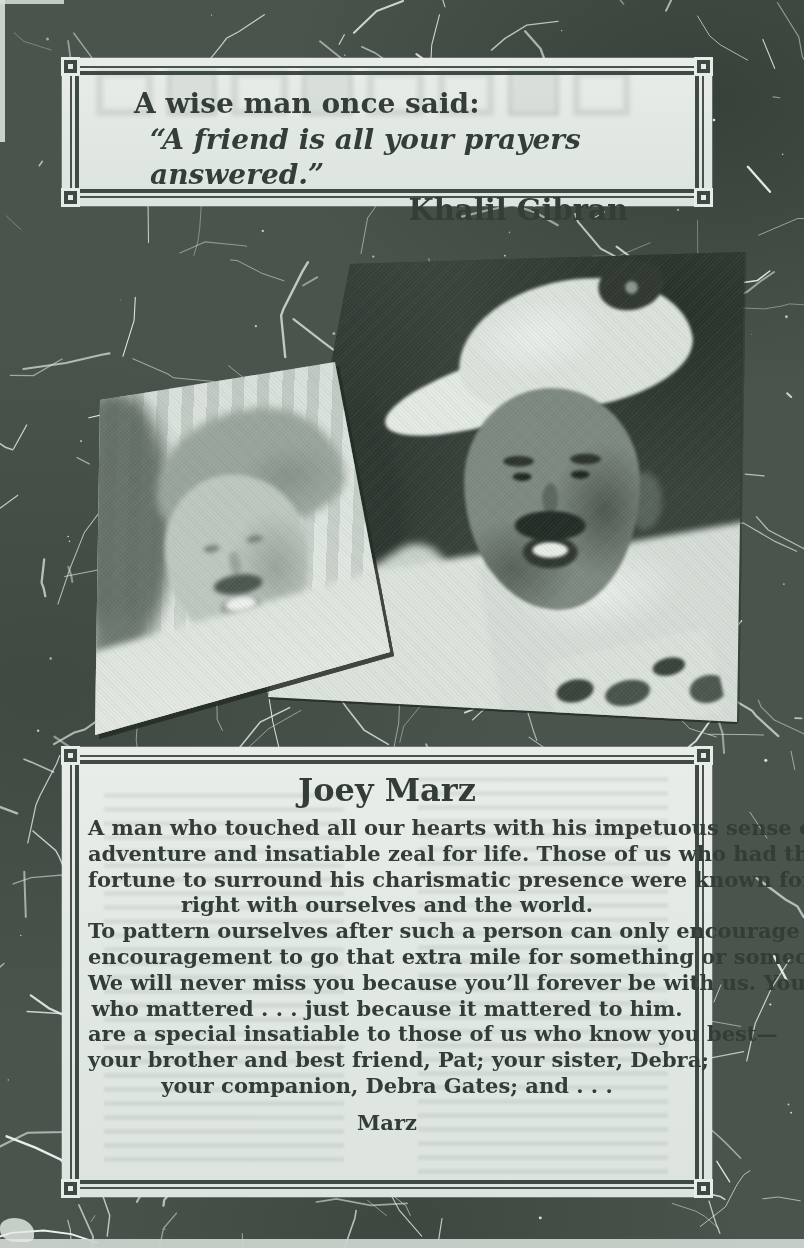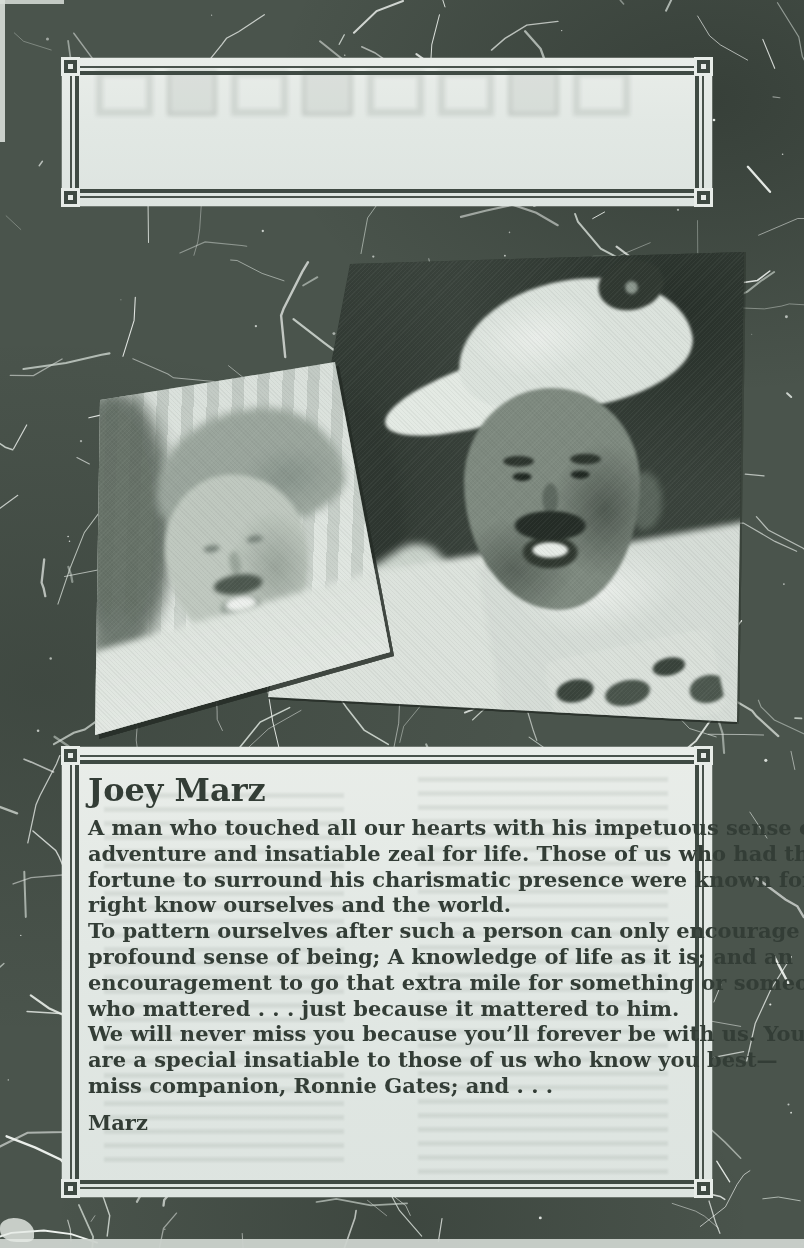--- a/index.html
+++ b/index.html
@@ -578,6 +578,11 @@
     <div class="corner-dot c-tr"></div>
     <div class="corner-dot c-bl"></div>
     <div class="corner-dot c-br"></div>
+    <div class="q-text">
+      <div class="q-intro">A wise man once said:</div>
+      <div class="q-quote">“A friend is all your prayers answered.”</div>
+      <div class="q-attr">Khalil Gibran</div>
+    </div>
   </section>
 
   <section class="panel memorial-panel">

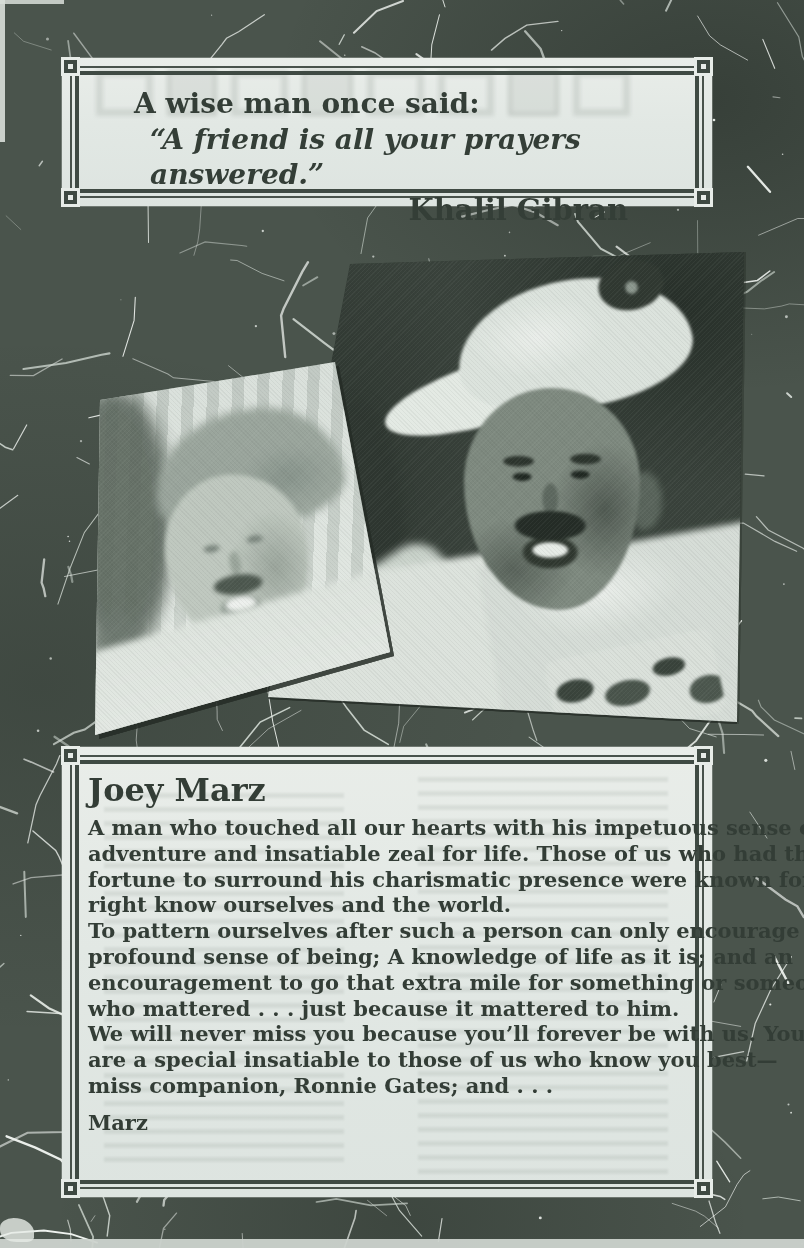--- a/index.html
+++ b/index.html
@@ -49,7 +49,7 @@
   .q-attr{margin:1px 62px 0 0;text-align:right;font-weight:bold;font-size:29px;line-height:35px;}
 
   
-  .m-text{position:absolute;inset:17px 26px;z-index:2;color:#333d36;text-align:left;}
+  .m-text{position:absolute;inset:17px 26px;z-index:2;color:#333d36;text-align:center;}
   .m-title{margin:8px 0 7px 0;font-weight:bold;font-size:32px;line-height:36px;}
   .m-line{font-weight:bold;font-size:21px;line-height:25.8px;white-space:nowrap;}
   .m-sig{margin-top:11px;font-weight:bold;font-size:21px;line-height:26px;}

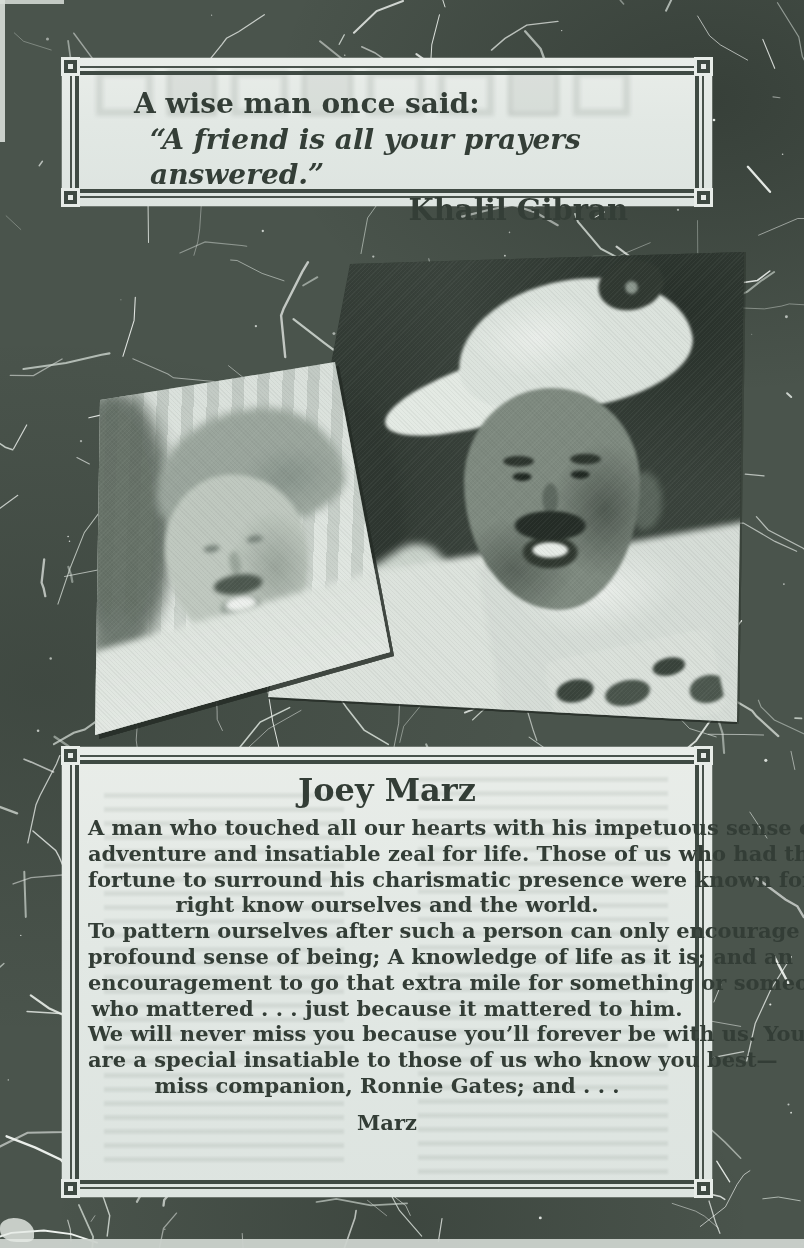--- a/index.html
+++ b/index.html
@@ -599,7 +599,7 @@
       <div class="m-line">A man who touched all our hearts with his impetuous sense of</div>
       <div class="m-line">adventure and insatiable zeal for life. Those of us who had the</div>
       <div class="m-line">fortune to surround his charismatic presence were known for</div>
-      <div class="m-line">right know ourselves and the world.</div>
+      <div class="m-line">right with ourselves and the world.</div>
       <div class="m-line">To pattern ourselves after such a person can only encourage a</div>
       <div class="m-line">profound sense of being; A knowledge of life as it is; and an</div>
       <div class="m-line">encouragement to go that extra mile for something or someone</div>

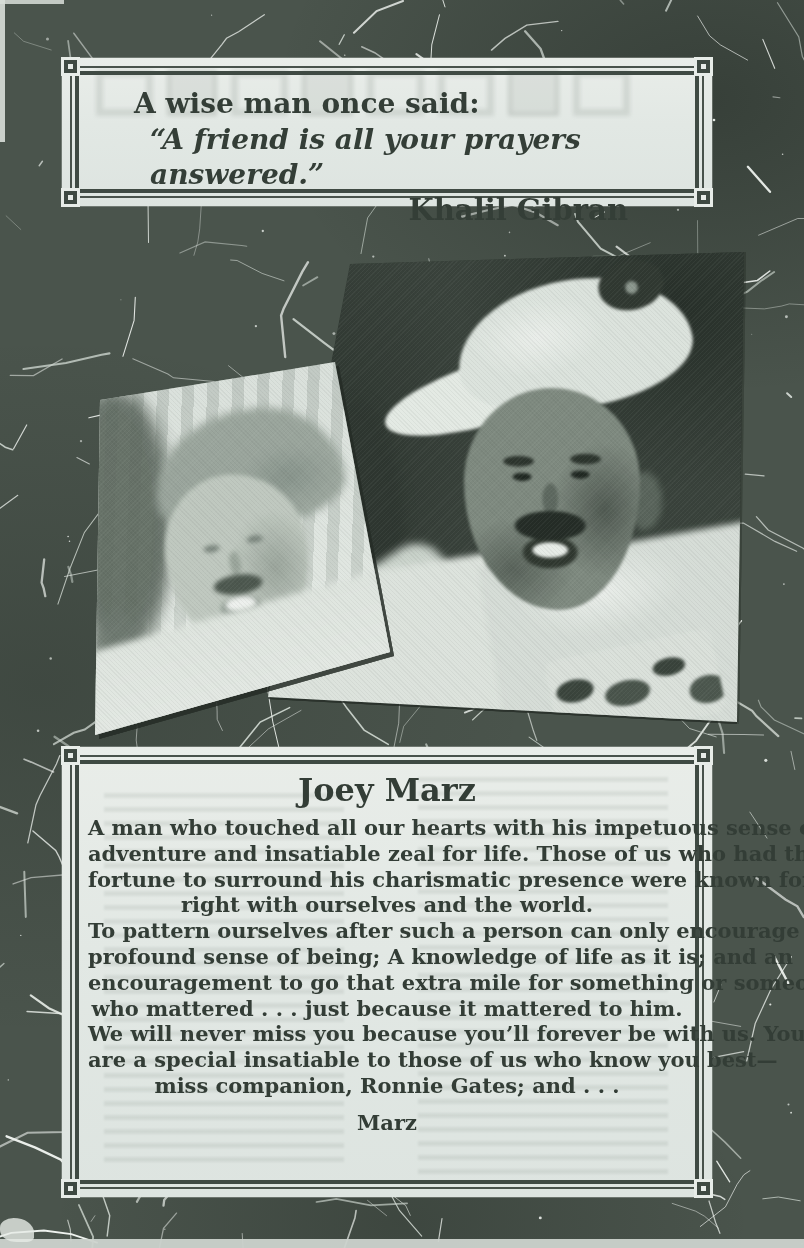--- a/index.html
+++ b/index.html
@@ -601,7 +601,6 @@
       <div class="m-line">fortune to surround his charismatic presence were known for</div>
       <div class="m-line">right with ourselves and the world.</div>
       <div class="m-line">To pattern ourselves after such a person can only encourage a</div>
-      <div class="m-line">profound sense of being; A knowledge of life as it is; and an</div>
       <div class="m-line">encouragement to go that extra mile for something or someone</div>
       <div class="m-line">who mattered . . . just because it mattered to him.</div>
       <div class="m-line">We will never miss you because you’ll forever be with us. You</div>

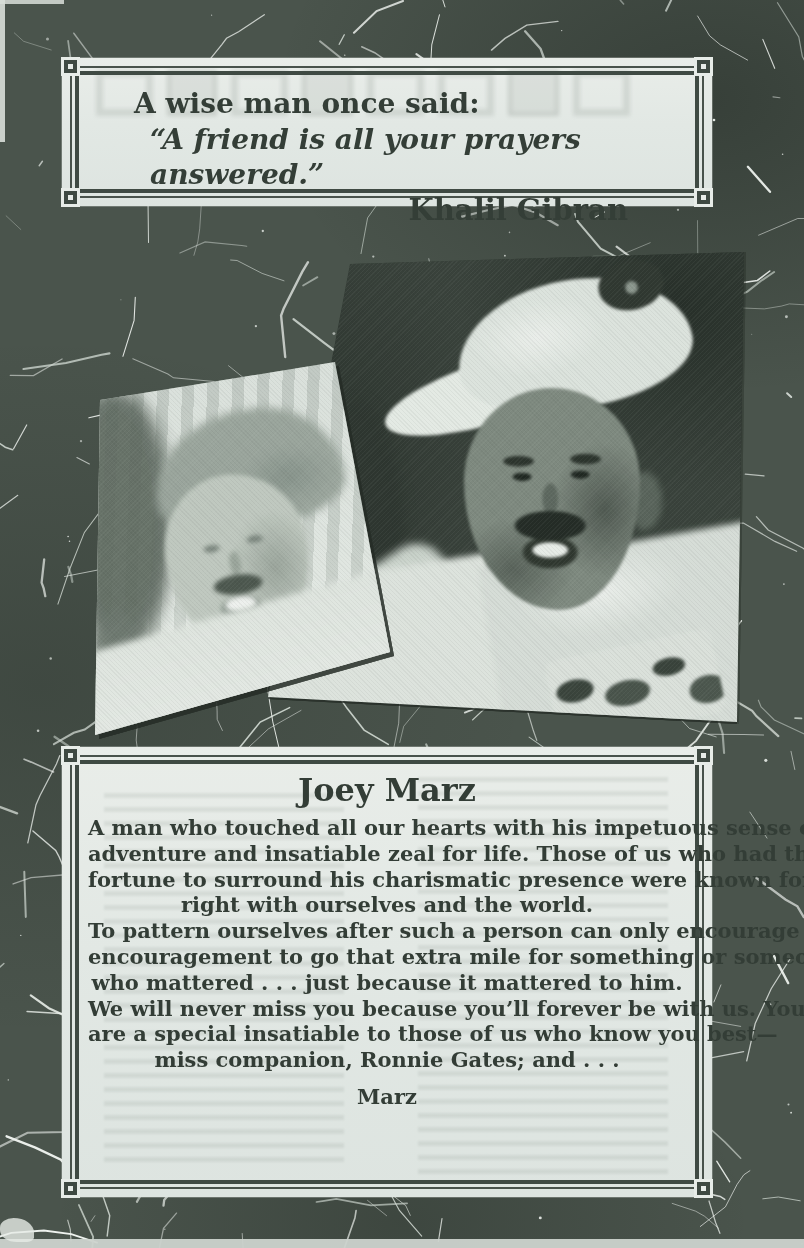--- a/index.html
+++ b/index.html
@@ -602,8 +602,8 @@
       <div class="m-line">right with ourselves and the world.</div>
       <div class="m-line">To pattern ourselves after such a person can only encourage a</div>
       <div class="m-line">encouragement to go that extra mile for something or someone</div>
+      <div class="m-line">We will never miss you because you’ll forever be with us. You</div>
       <div class="m-line">who mattered . . . just because it mattered to him.</div>
-      <div class="m-line">We will never miss you because you’ll forever be with us. You</div>
       <div class="m-line">are a special insatiable to those of us who know you best—</div>
       <div class="m-line">miss companion, Ronnie Gates; and . . .</div>
       <div class="m-sig">Marz</div>

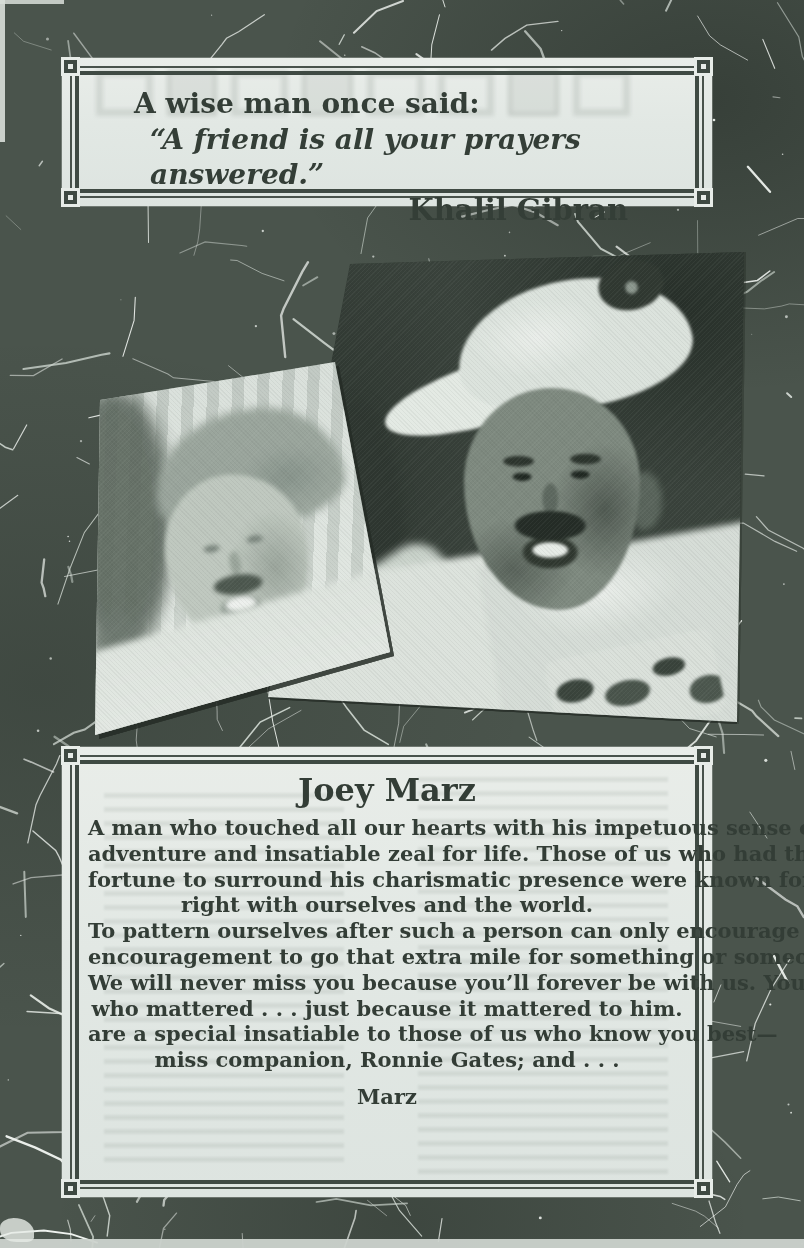--- a/index.html
+++ b/index.html
@@ -605,6 +605,7 @@
       <div class="m-line">We will never miss you because you’ll forever be with us. You</div>
       <div class="m-line">who mattered . . . just because it mattered to him.</div>
       <div class="m-line">are a special insatiable to those of us who know you best—</div>
+      <div class="m-line">your brother and best friend, Pat; your sister, Debra;</div>
       <div class="m-line">miss companion, Ronnie Gates; and . . .</div>
       <div class="m-sig">Marz</div>
     </div>

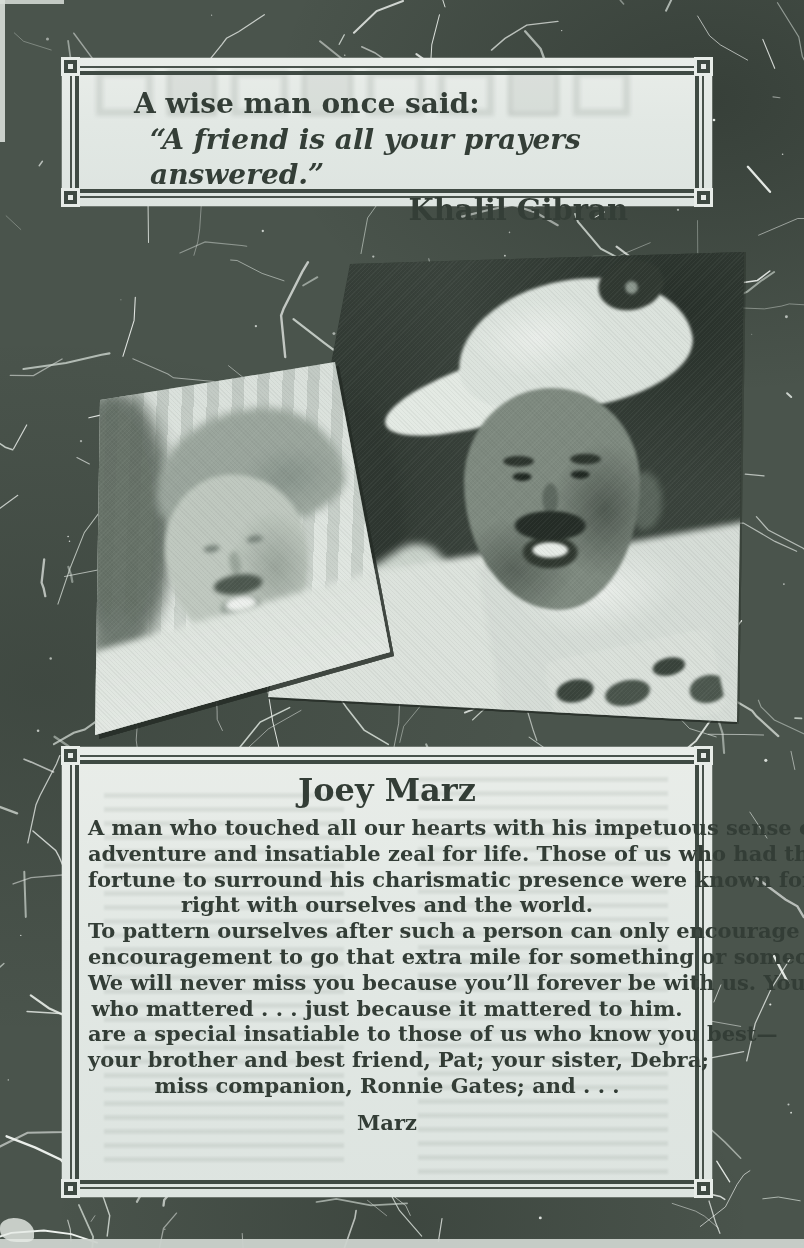--- a/index.html
+++ b/index.html
@@ -606,7 +606,7 @@
       <div class="m-line">who mattered . . . just because it mattered to him.</div>
       <div class="m-line">are a special insatiable to those of us who know you best—</div>
       <div class="m-line">your brother and best friend, Pat; your sister, Debra;</div>
-      <div class="m-line">miss companion, Ronnie Gates; and . . .</div>
+      <div class="m-line">your companion, Debra Gates; and . . .</div>
       <div class="m-sig">Marz</div>
     </div>
   </section>

